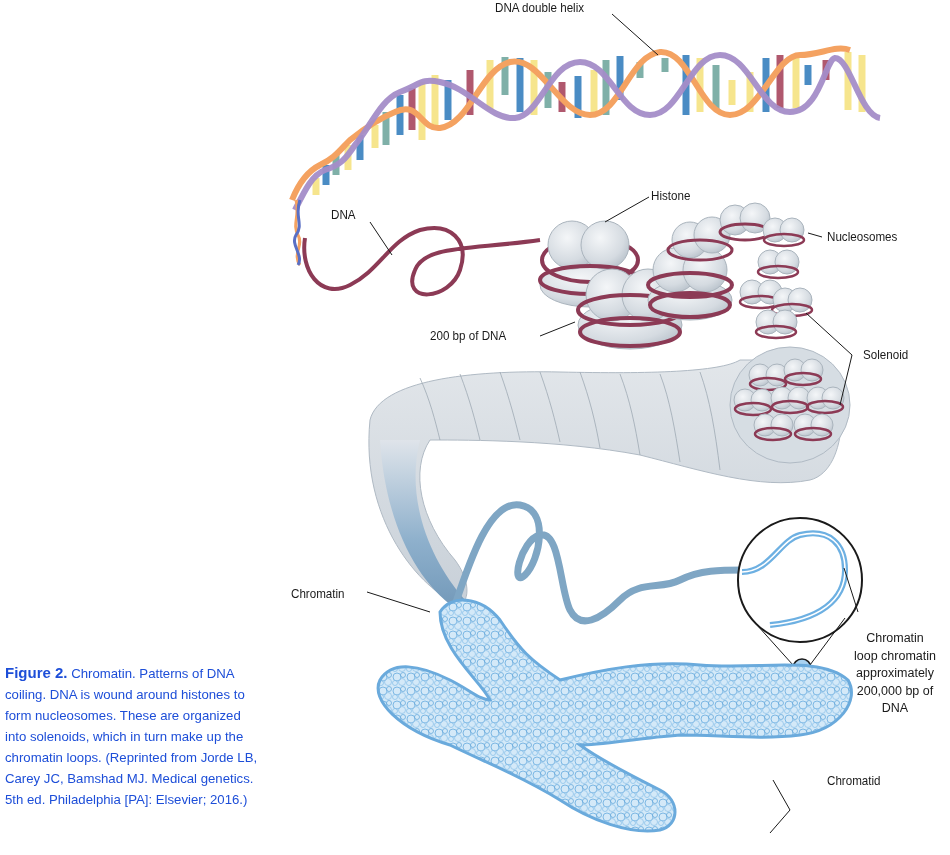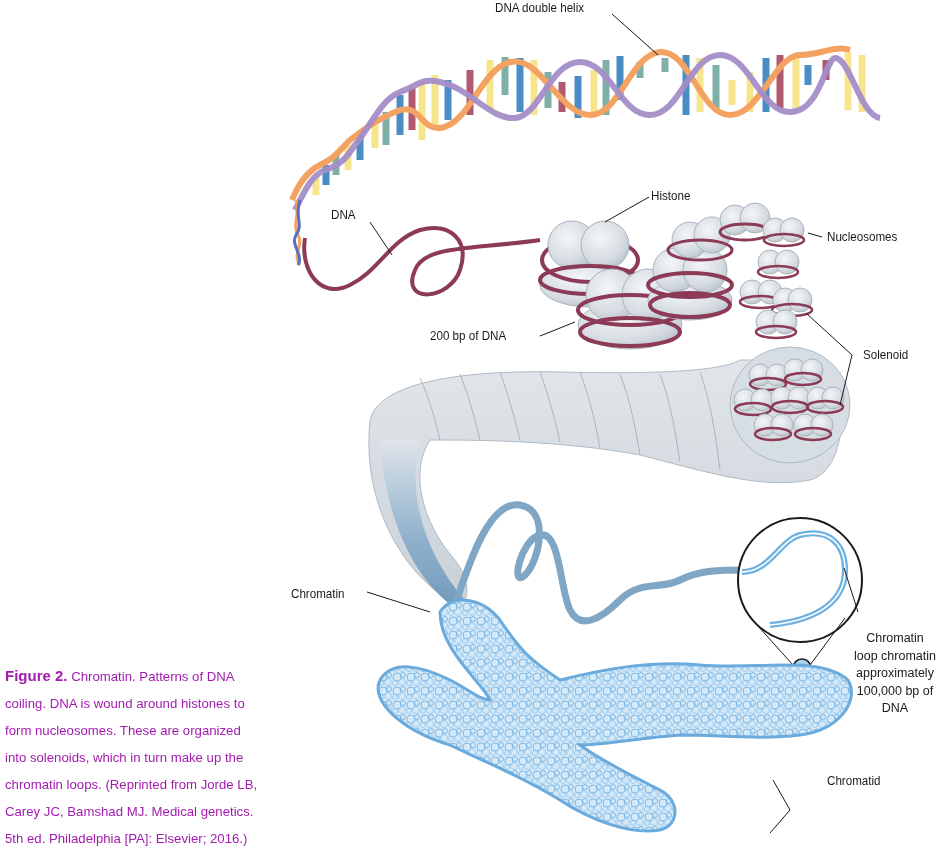--- a/index.html
+++ b/index.html
@@ -7,8 +7,8 @@
          font-family: "Liberation Sans", sans-serif; color: #1a1a1a; }
   .figure { position: absolute; left: 0; top: 0; width: 950px; height: 855px; }
   .caption { position: absolute; left: 5px; top: 662px; width: 255px;
-             font-family: "Liberation Sans", sans-serif; font-size: 13.2px; line-height: 27px;
-             color: #a21caf; }
+             font-family: "Liberation Sans", sans-serif; font-size: 13.2px; line-height: 21px;
+             color: #1d4ed8; }
   .caption .fig-label { font-weight: bold; font-size: 15px; }
   .lbl { position: absolute; font-family: "Liberation Sans", sans-serif; font-size: 13.5px;
          color: #1a1a1a; white-space: nowrap; transform: scaleX(0.86); transform-origin: left top; }

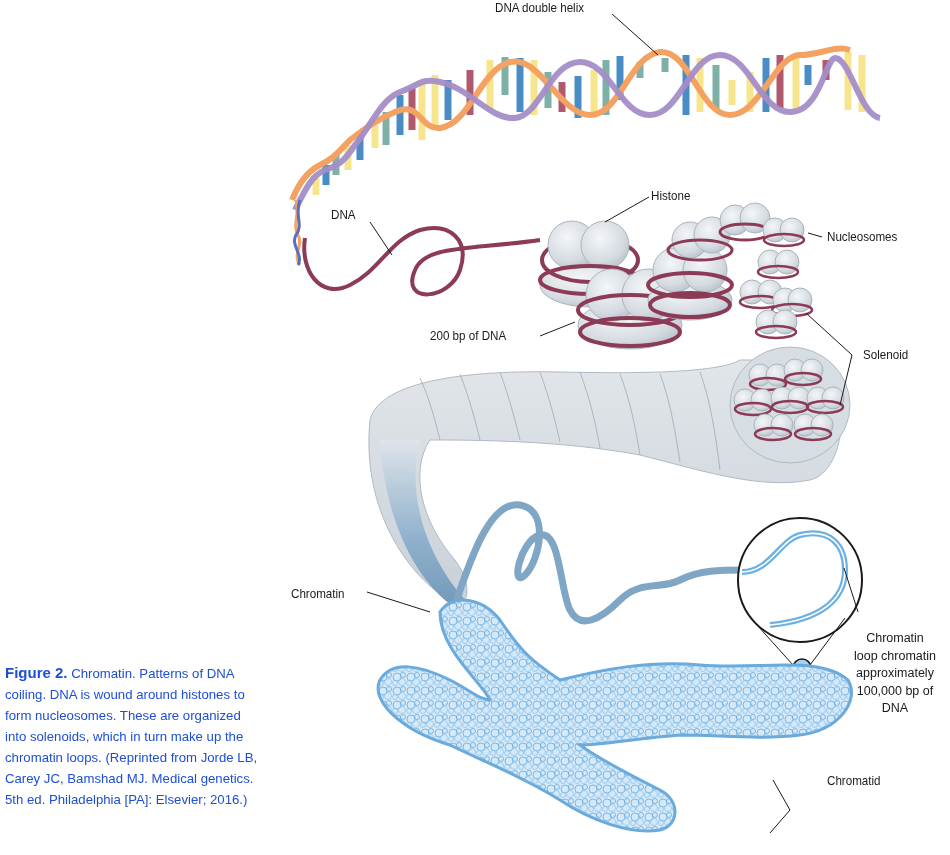--- a/index.html
+++ b/index.html
@@ -228,7 +228,7 @@
     <div>Chromatin</div>
     <div>loop chromatin</div>
     <div>approximately</div>
-    <div>100,000 bp of</div>
+    <div>200,000 bp of</div>
     <div>DNA</div>
   </div>
 </div>

